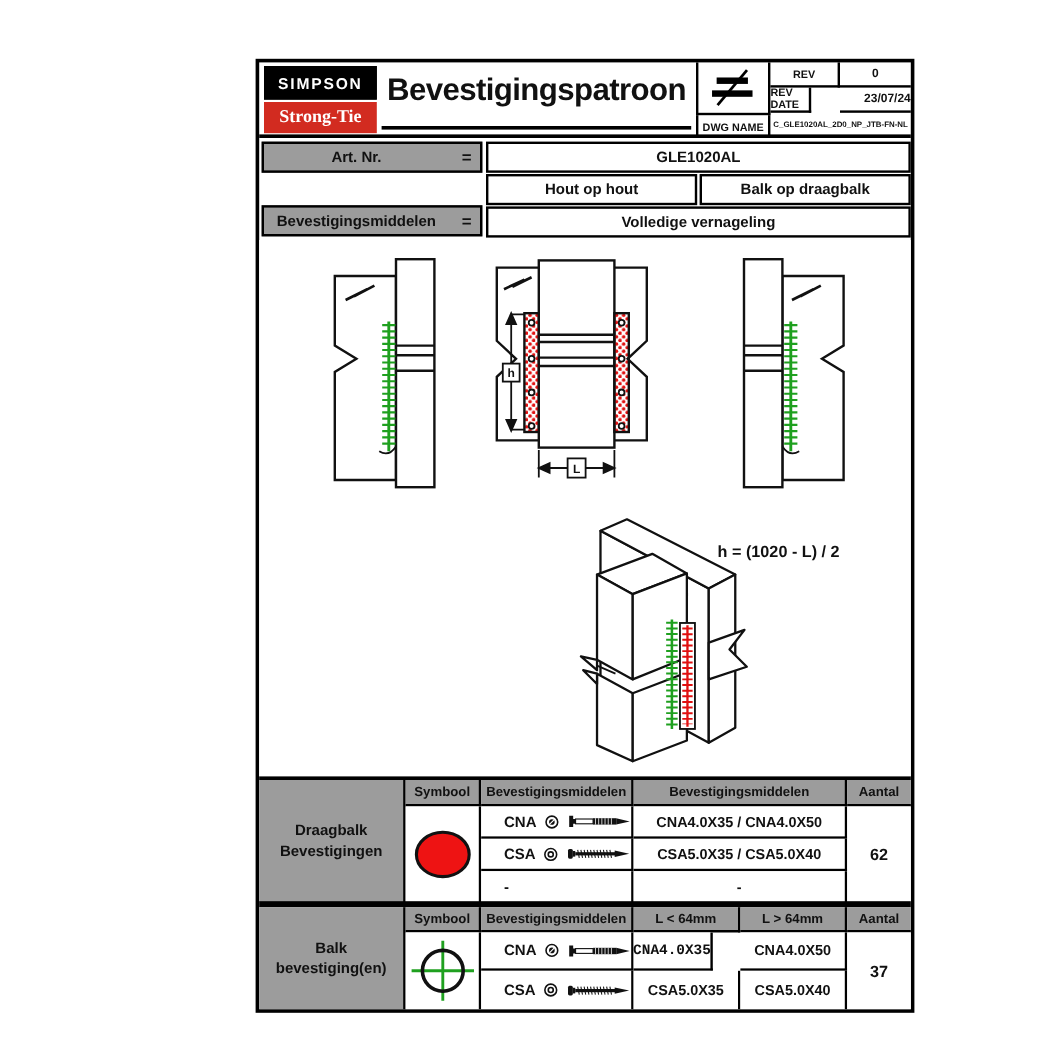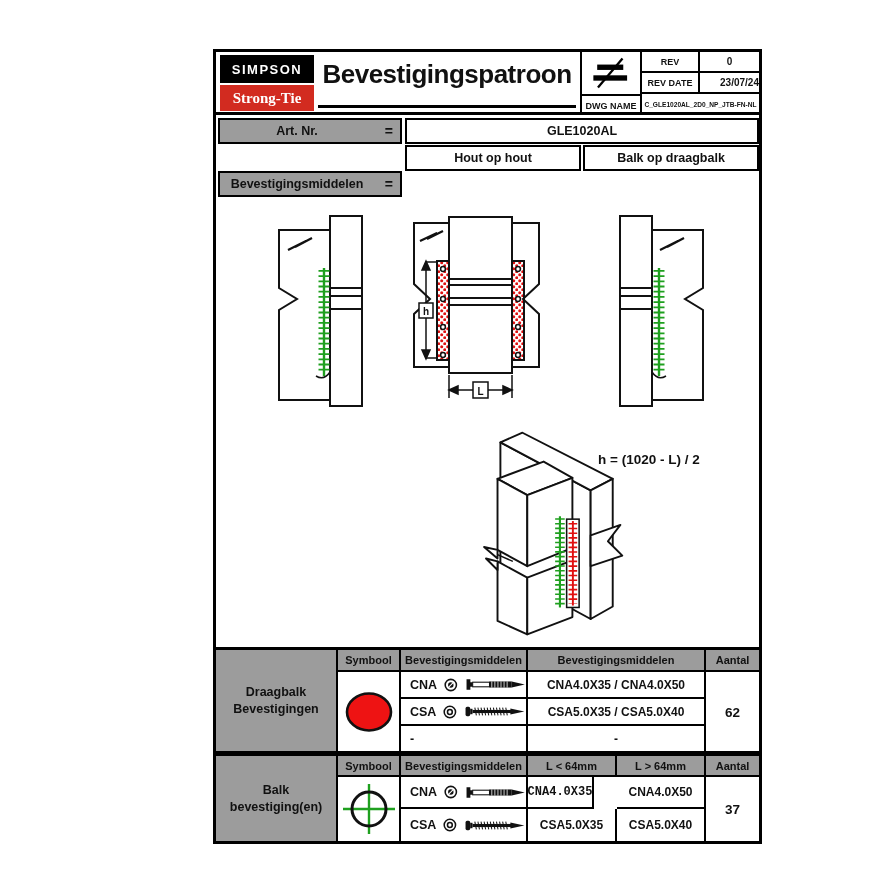--- a/index.html
+++ b/index.html
@@ -68,7 +68,7 @@
     <div class="abs cc brd-b" style="left:484px;top:0;width:59px;height:21px;">
       <span class="rev-value">0</span>
     </div>
-    <div class="abs cc brd-b brd-r" style="left:426px;top:21px;width:58px;height:21px;">
+    <div class="abs cc brd-b brd-r" style="left:426px;top:21px;width:34px;height:21px;align-items:flex-end;">
       <span class="rev-label">REV DATE</span>
     </div>
     <div class="abs cc brd-b" style="left:484px;top:21px;width:59px;height:21px;padding-left:20px;">

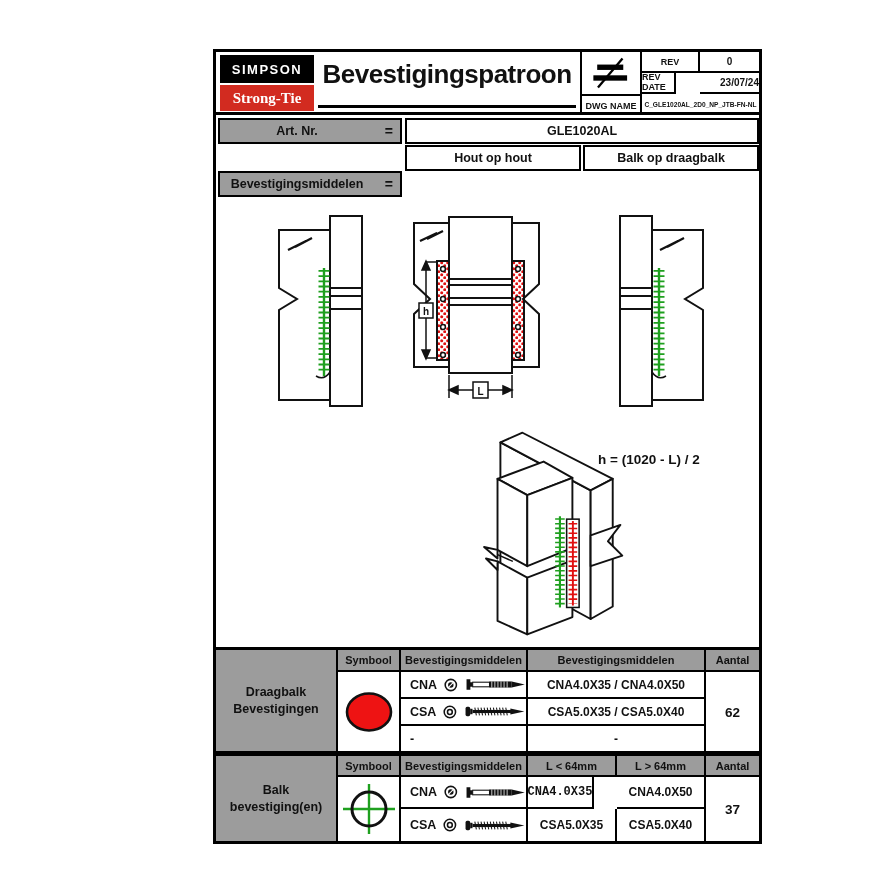--- a/index.html
+++ b/index.html
@@ -102,6 +102,9 @@
     <span style="padding-right:26px;">Type bevestiging</span>
     <span class="eq">=</span>
   </div>
+  <div class="abs b2 cc info-val" style="left:189px;top:120px;width:354px;height:26px;">
+    <span>Volledige vernageling</span>
+  </div>
 
   <div class="abs" style="left:0;top:148px;width:543px;height:447px;background:#fff;">
 

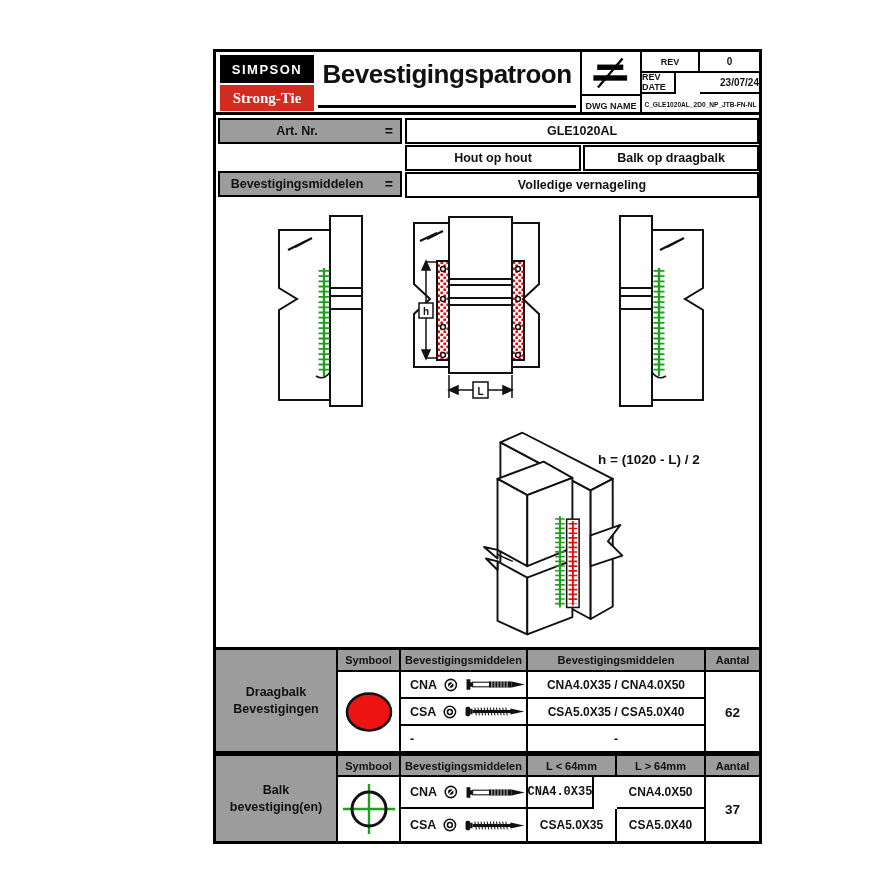--- a/index.html
+++ b/index.html
@@ -27,7 +27,7 @@
   
   .th{font-size:11px;font-weight:bold;}
   .td{font-size:12px;font-weight:bold;background:#fff;}
-  .code-cell{display:flex;align-items:center;gap:7px;padding-left:9px;background:#fff;}
+  .code-cell{display:flex;align-items:center;gap:7px;padding-left:19px;background:#fff;}
   .code-txt{font-size:12.5px;font-weight:bold;}
   .aantal{font-size:13.5px;font-weight:bold;background:#fff;}
   .rowlabel{font-size:12.5px;font-weight:bold;text-align:center;line-height:1.35;}

